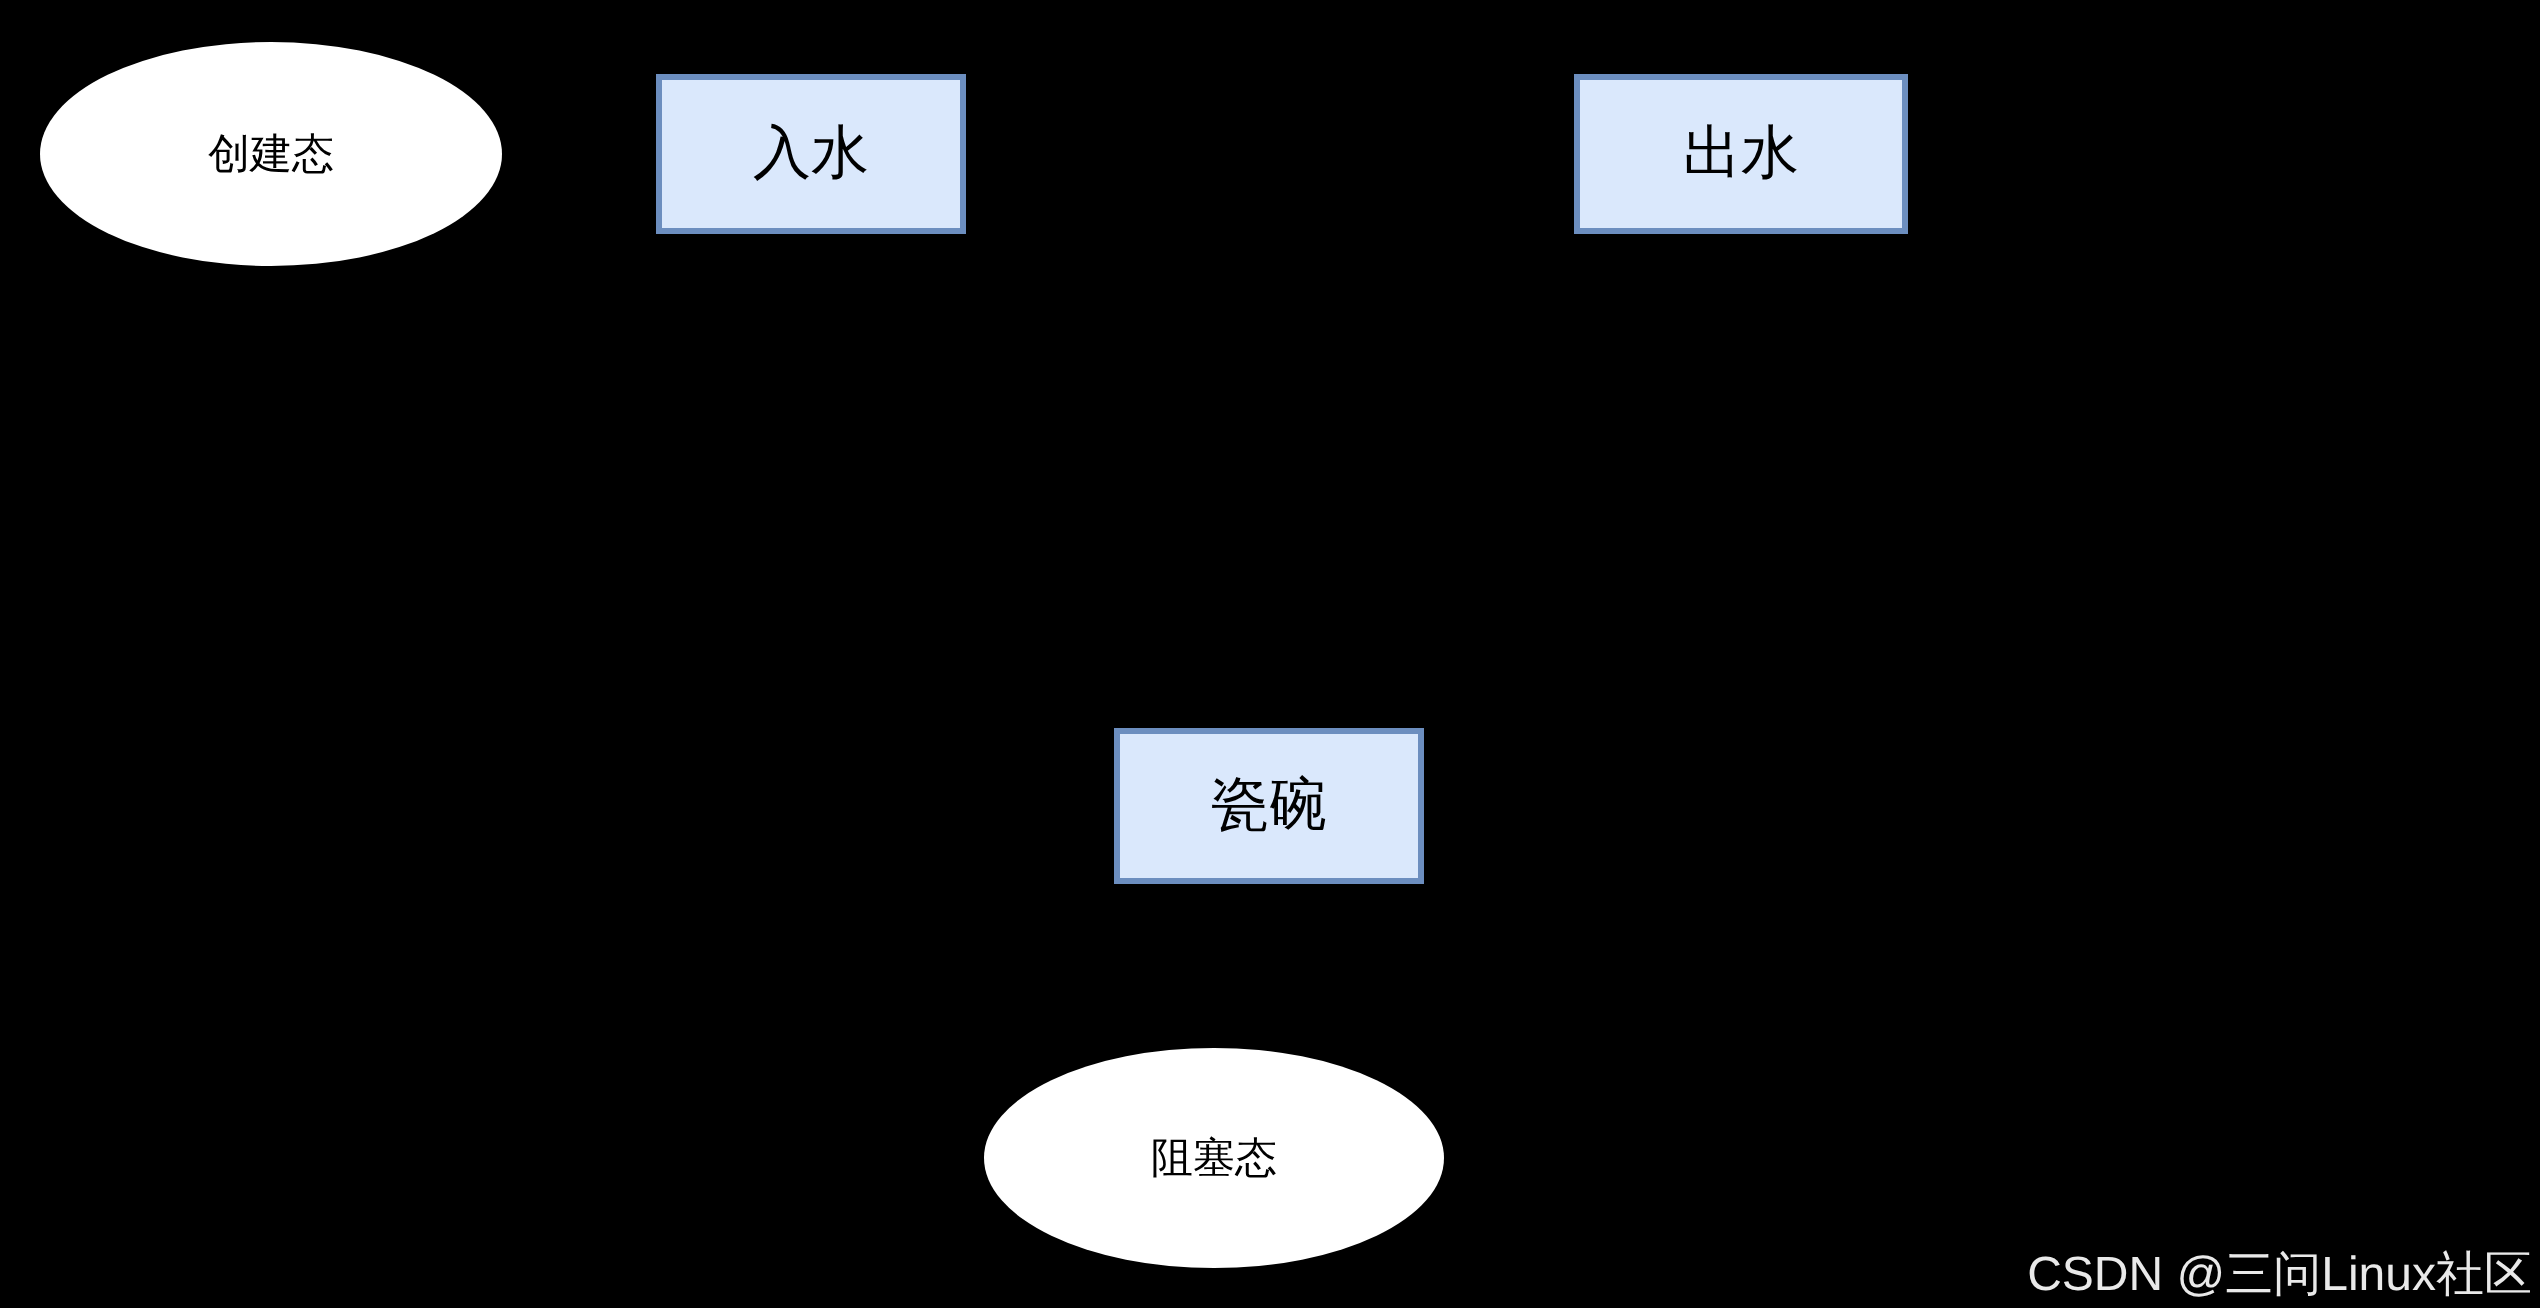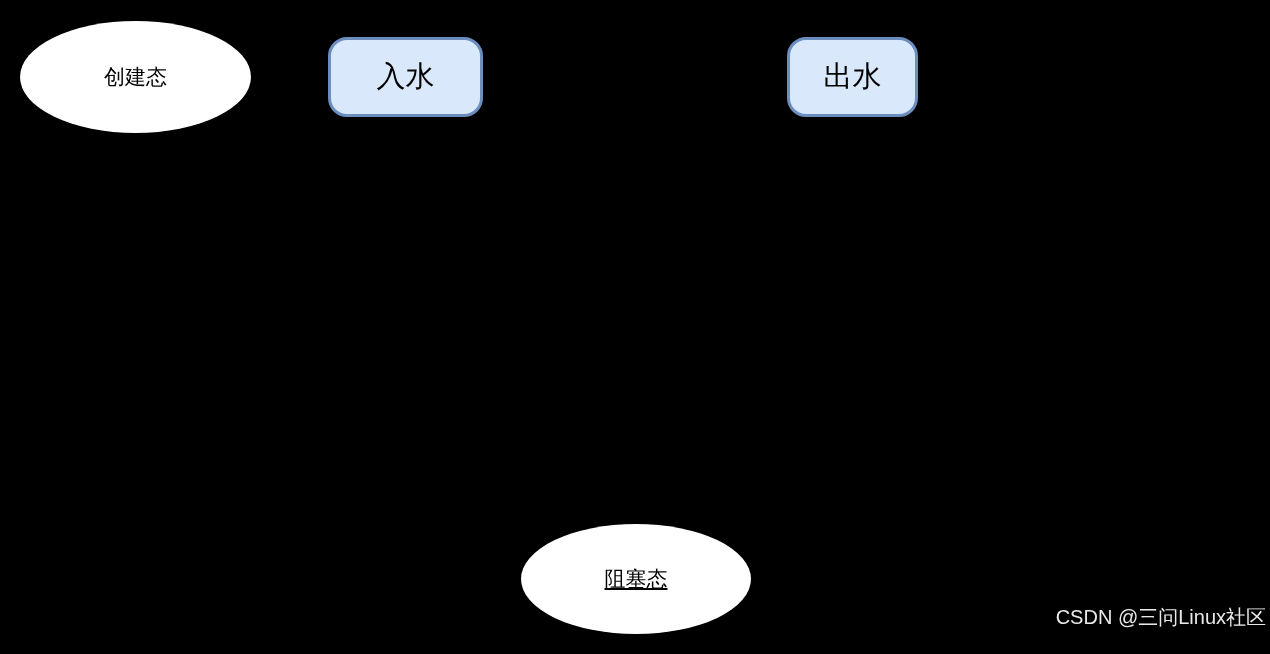--- a/index.html
+++ b/index.html
@@ -24,7 +24,6 @@
     color: #000000;
     text-align: center;
     white-space: nowrap;
-    border-radius: 19px;
   }
   .ellipse {
     background: #ffffff;

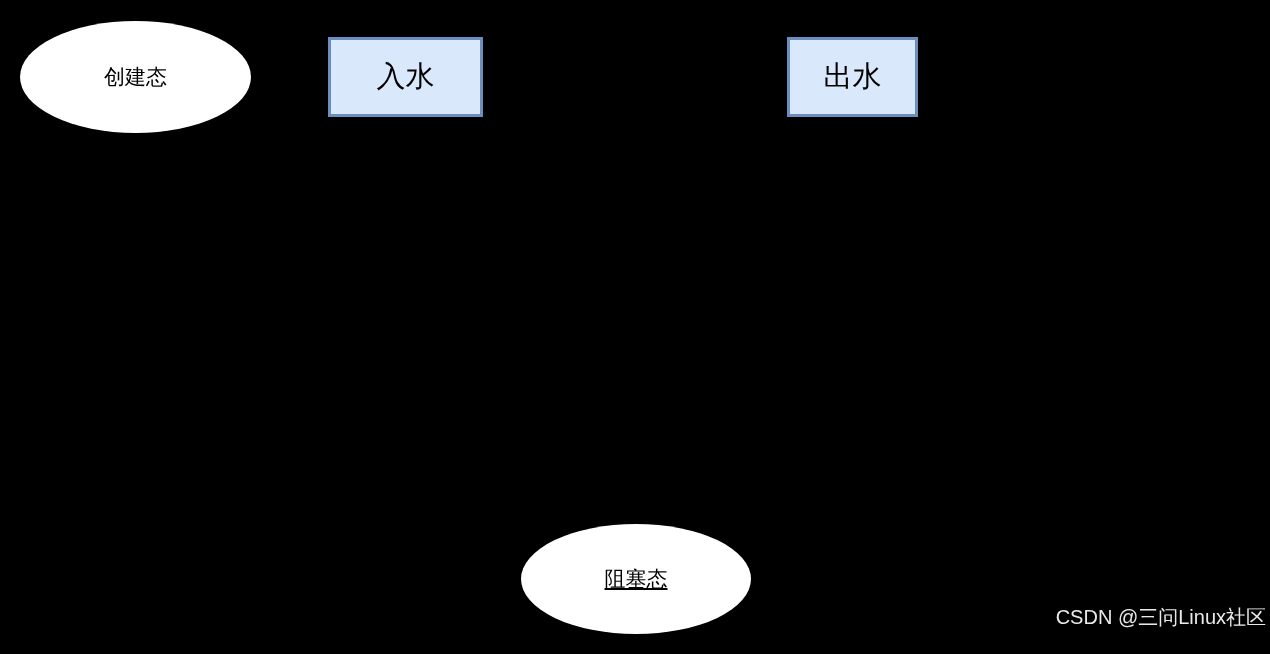--- a/index.html
+++ b/index.html
@@ -42,7 +42,7 @@
   .n-running   { left: 790px;  top: 214px; width: 230px; height: 113px; }
   .n-blocked   { left: 521px;  top: 524px; width: 230px; height: 110px; text-decoration: underline; }
   .n-water-in  { left: 328px;  top: 37px;  width: 155px; height: 80px; }
-  .n-water-out { left: 787px;  top: 37px;  width: 131px; height: 80px; text-align: center; }
+  .n-water-out { left: 787px;  top: 37px;  width: 167px; height: 80px; text-align: center; }
   .n-bowl      { left: 557px;  top: 364px; width: 155px; height: 78px; }
 
   .watermark {

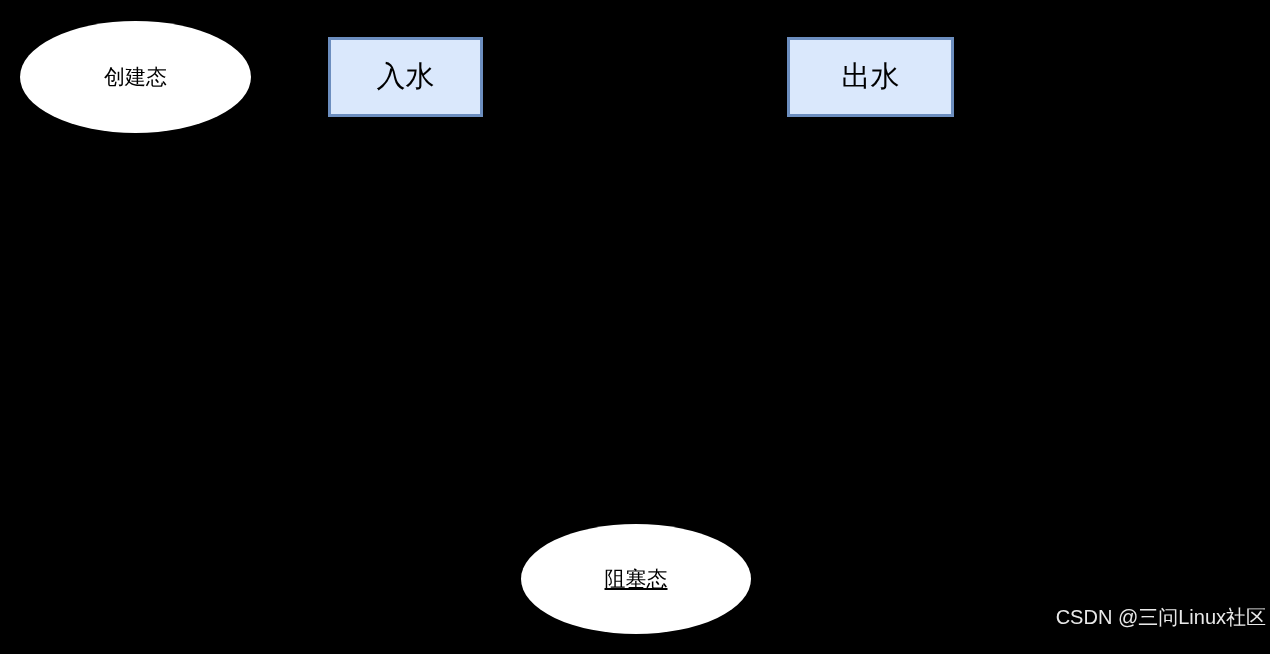--- a/index.html
+++ b/index.html
@@ -69,6 +69,7 @@
 
 
 
+  <div class="node rect n-bowl">瓷碗</div>
 
   <div class="node ellipse n-blocked">阻塞态</div>
 

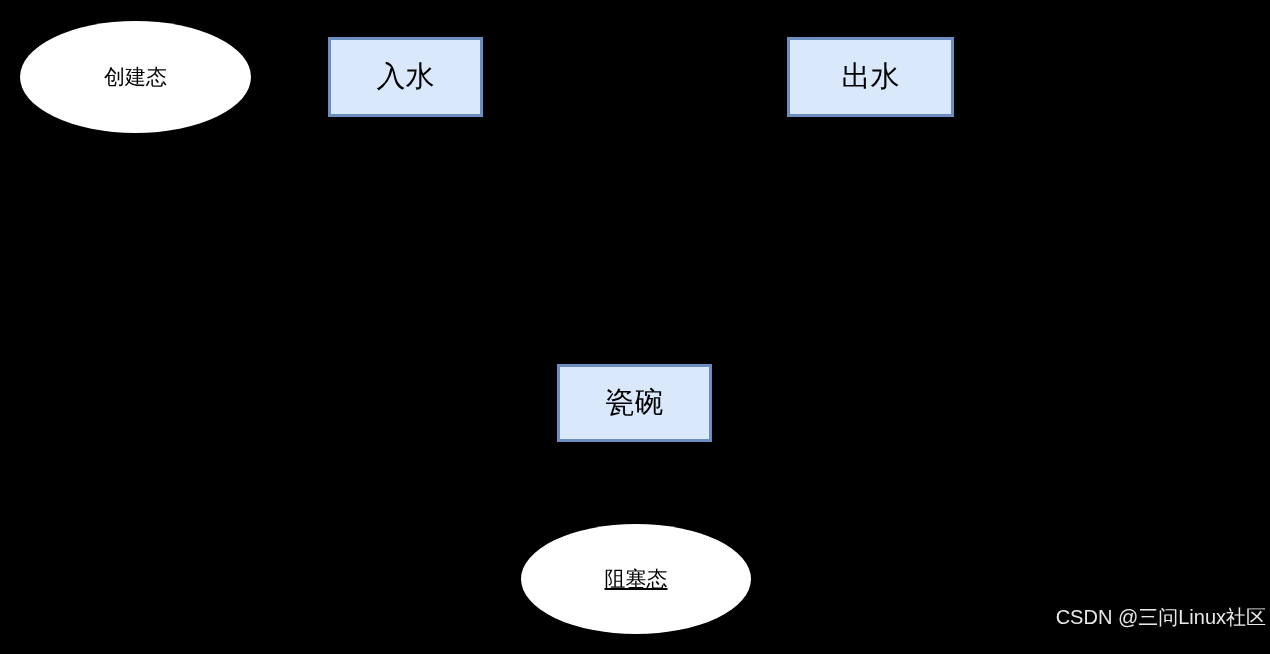--- a/index.html
+++ b/index.html
@@ -40,7 +40,7 @@
   .n-terminate { left: 1019px; top: 20px;  width: 231px; height: 112px; }
   .n-ready     { left: 252px;  top: 213px; width: 230px; height: 112px; }
   .n-running   { left: 790px;  top: 214px; width: 230px; height: 113px; }
-  .n-blocked   { left: 521px;  top: 524px; width: 230px; height: 110px; text-decoration: underline; }
+  .n-blocked   { left: 492px;  top: 524px; width: 230px; height: 110px; }
   .n-water-in  { left: 328px;  top: 37px;  width: 155px; height: 80px; }
   .n-water-out { left: 787px;  top: 37px;  width: 167px; height: 80px; text-align: center; }
   .n-bowl      { left: 557px;  top: 364px; width: 155px; height: 78px; }

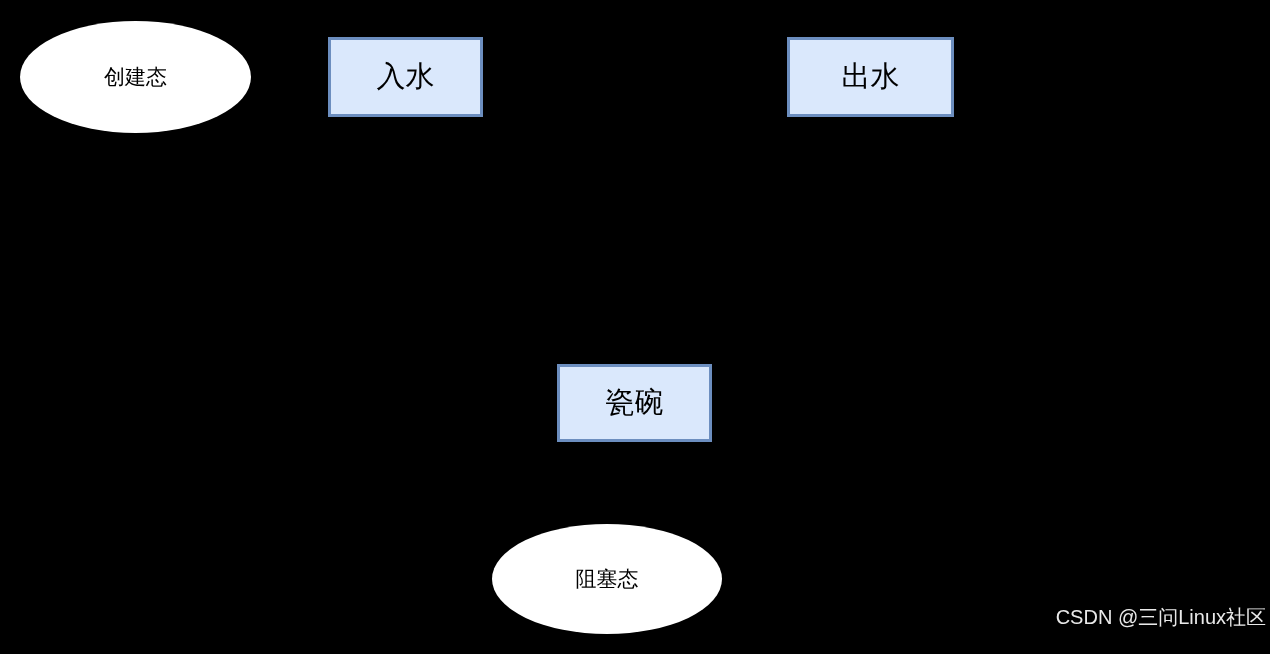--- a/index.html
+++ b/index.html
@@ -48,8 +48,8 @@
   .watermark {
     position: absolute;
     right: 4px;
-    bottom: 23px;
-    font-size: 20px;
+    bottom: 1px;
+    font-size: 24px;
     color: #e9e9e9;
     text-shadow: 1px 1px 2px rgba(0,0,0,0.9);
     white-space: nowrap;

